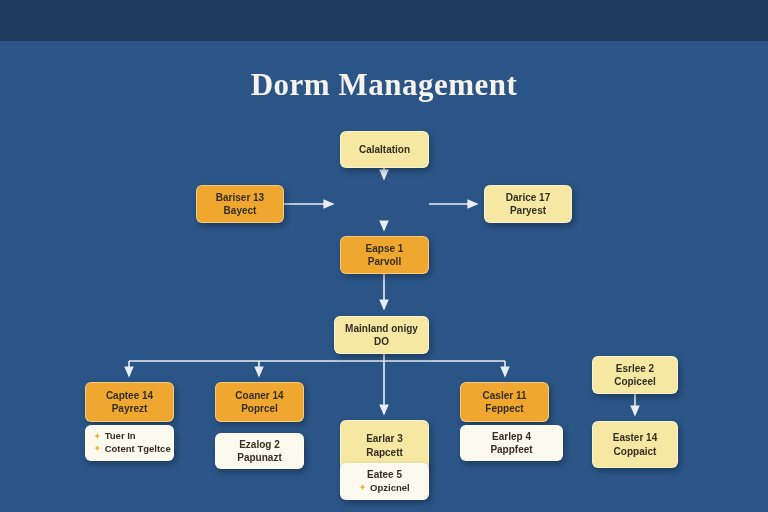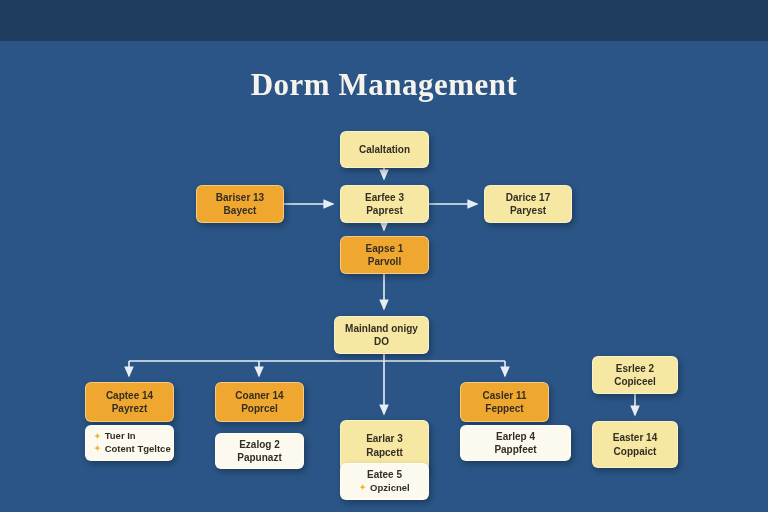--- a/index.html
+++ b/index.html
@@ -67,10 +67,6 @@
     <div>Bayect</div>
   </div>
 
-  <div class="node yellow" style="left:340px;top:144px;width:89px;height:38px">
-    <div>Earfee 3</div>
-    <div>Paprest</div>
-  </div>
 
   <div class="node yellow" style="left:484px;top:144px;width:88px;height:38px">
     <div>Darice 17</div>

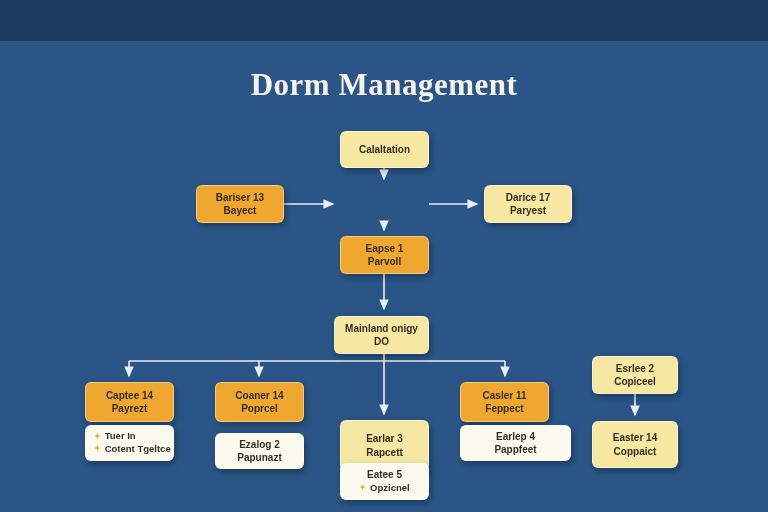--- a/index.html
+++ b/index.html
@@ -137,7 +137,7 @@
     </div>
   </div>
 
-  <div class="node white" style="left:460px;top:384px;width:111px;height:36px">
+  <div class="node white" style="left:460px;top:384px;width:103px;height:36px">
     <div>Earlep 4</div>
     <div>Pappfeet</div>
   </div>

